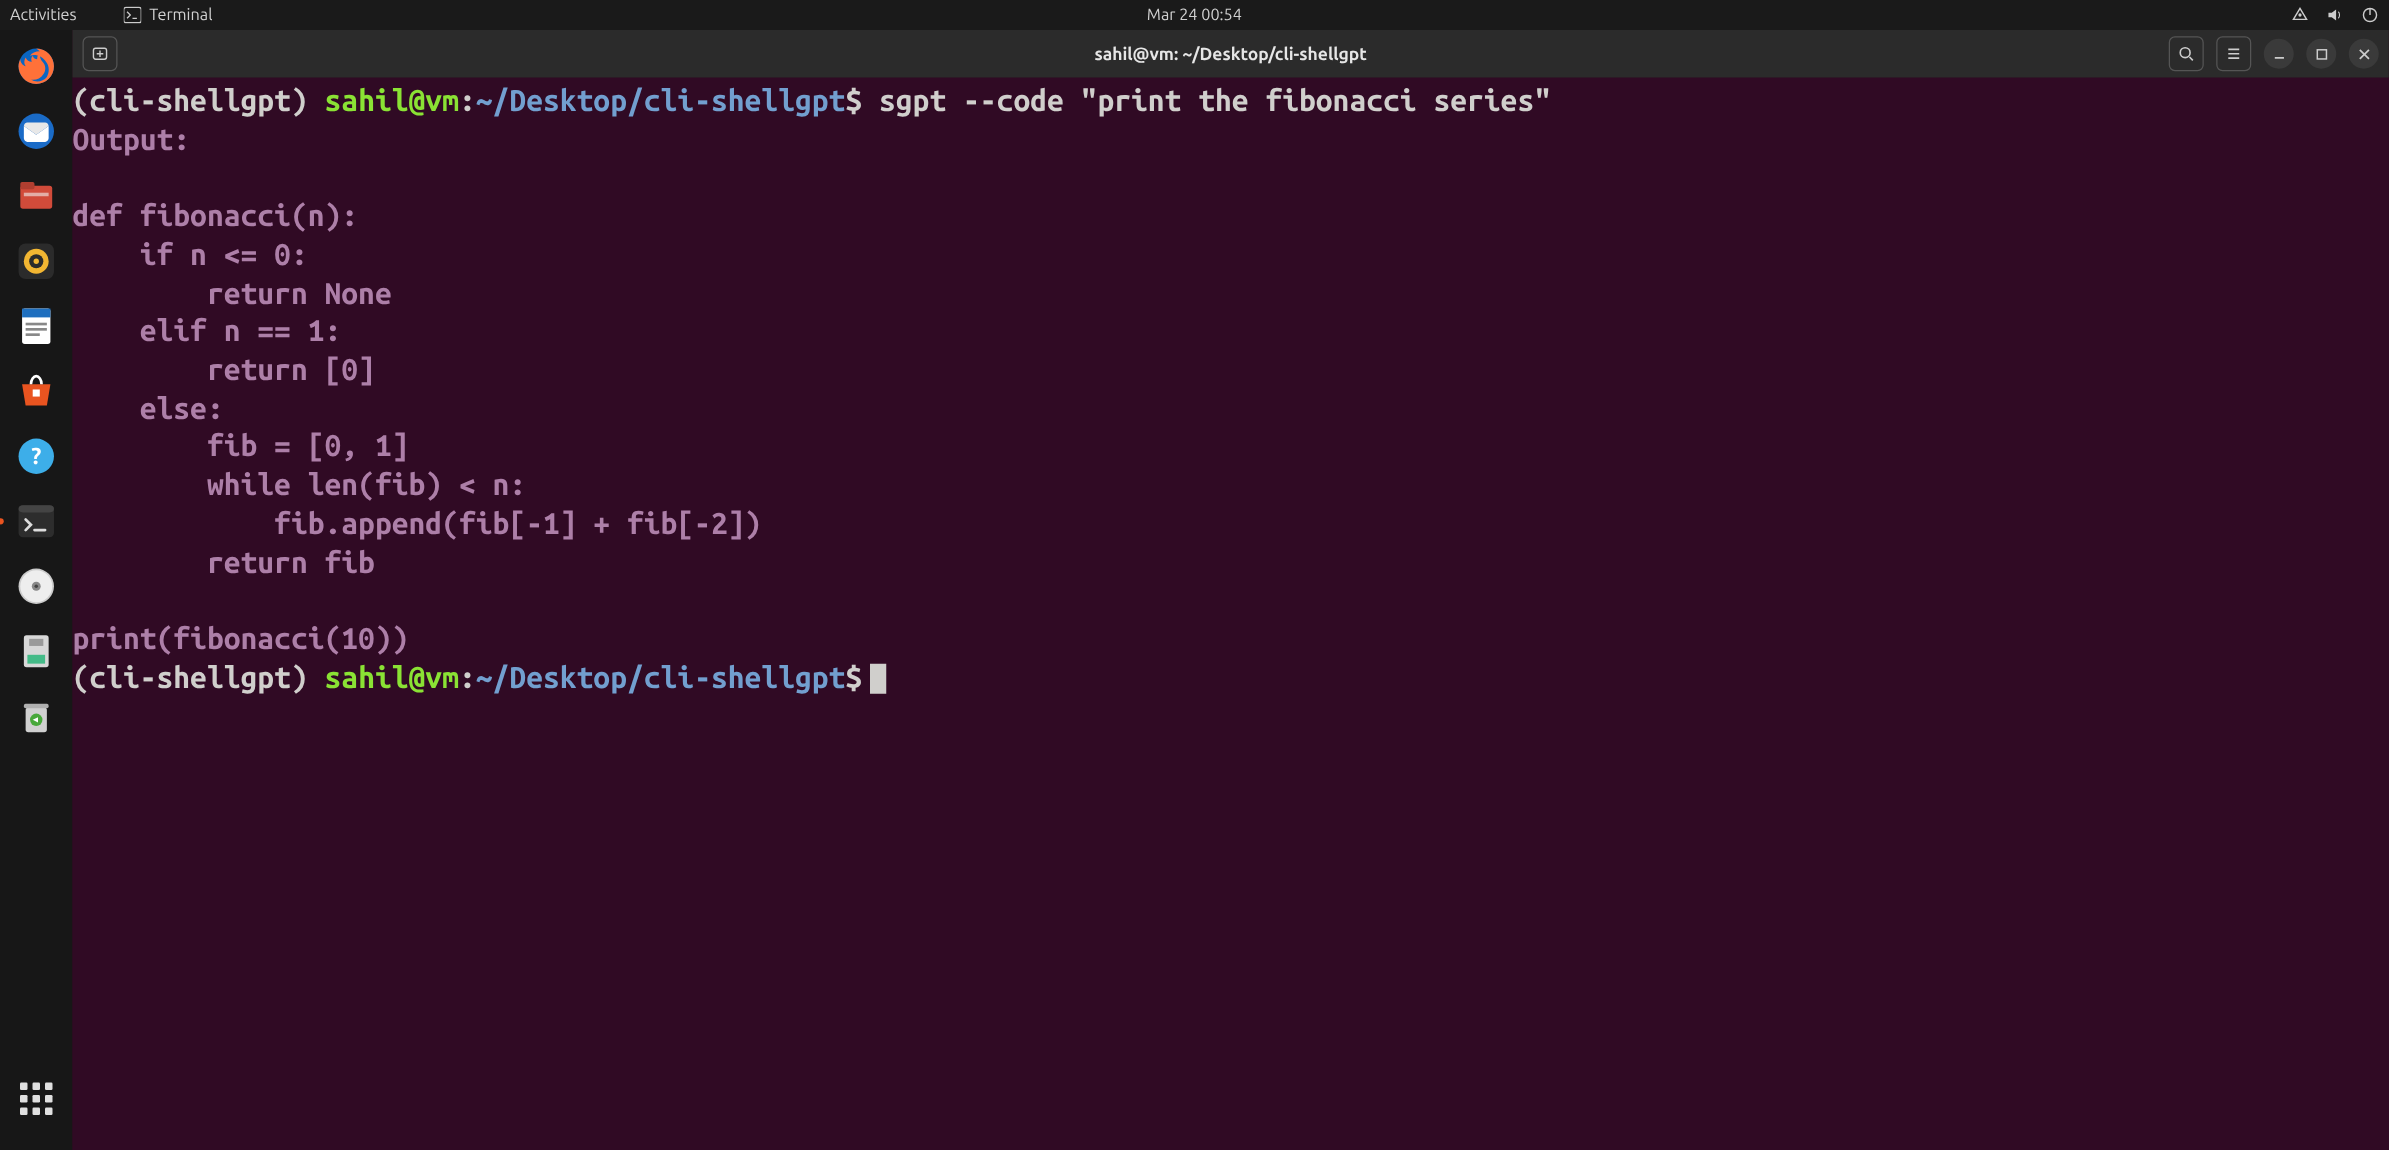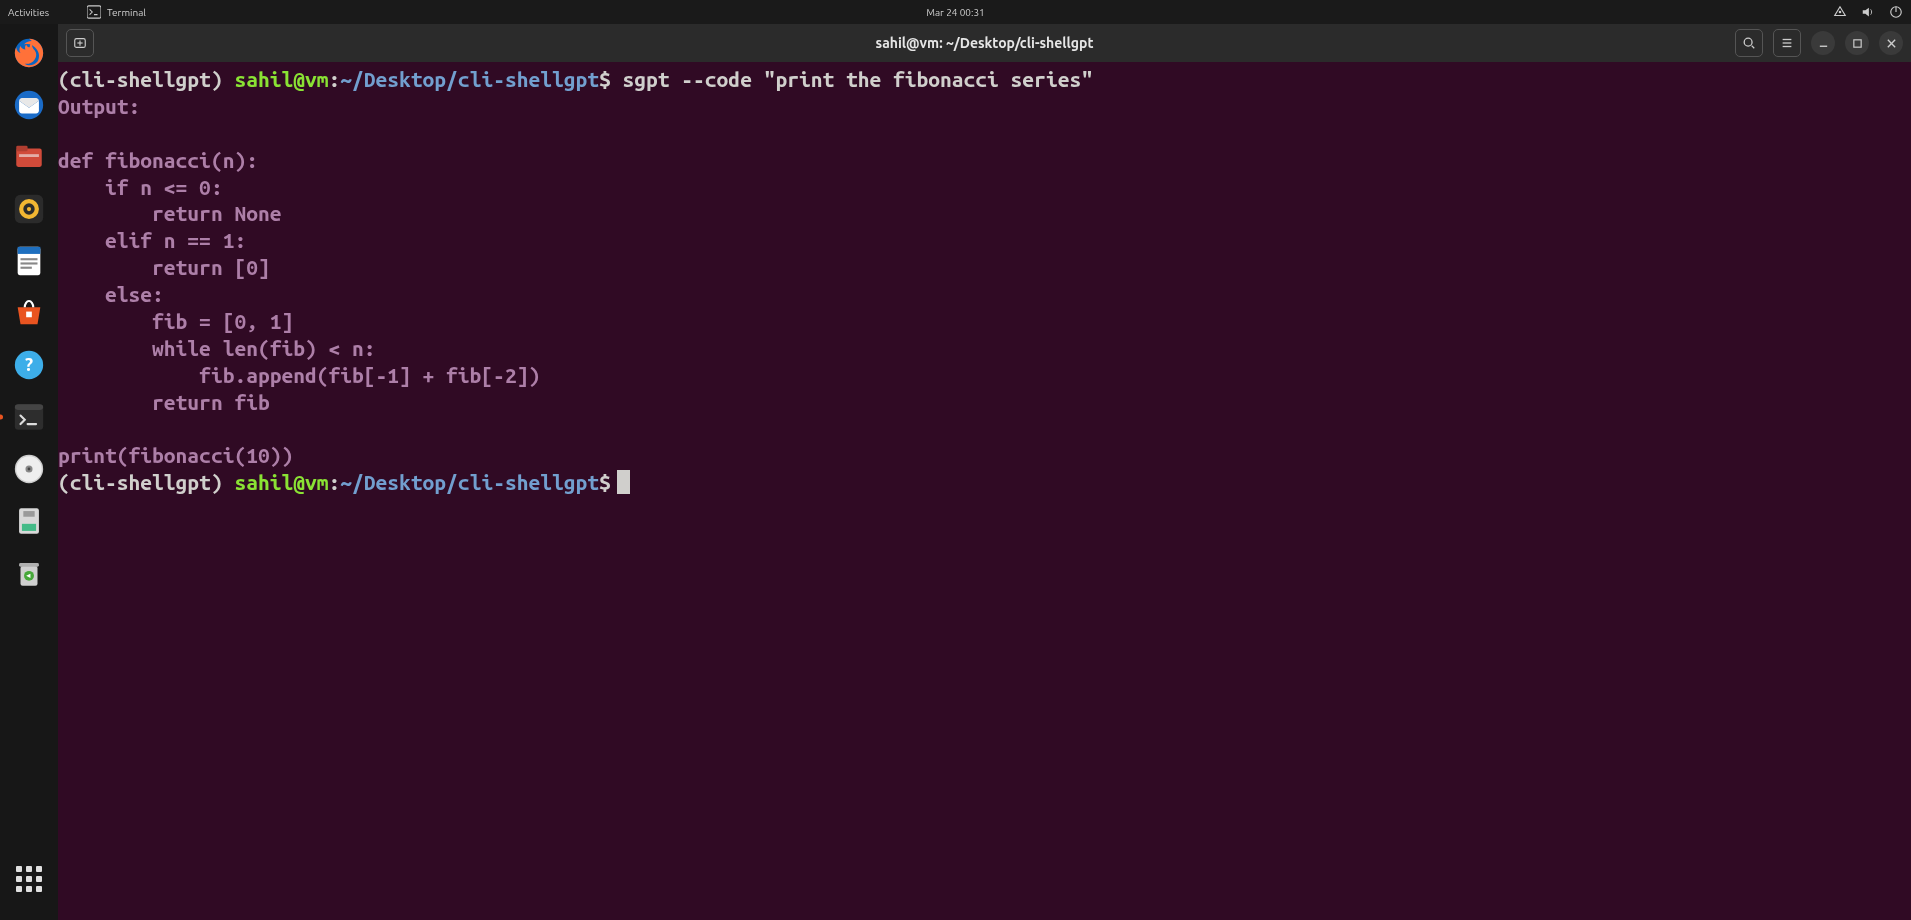--- a/index.html
+++ b/index.html
@@ -19,7 +19,7 @@
       display: flex;
       align-items: center;
       color: #d0d0d0;
-      font-size: 10px;
+      font-size: 13px;
       padding: 0 8px;
       position: relative;
     }

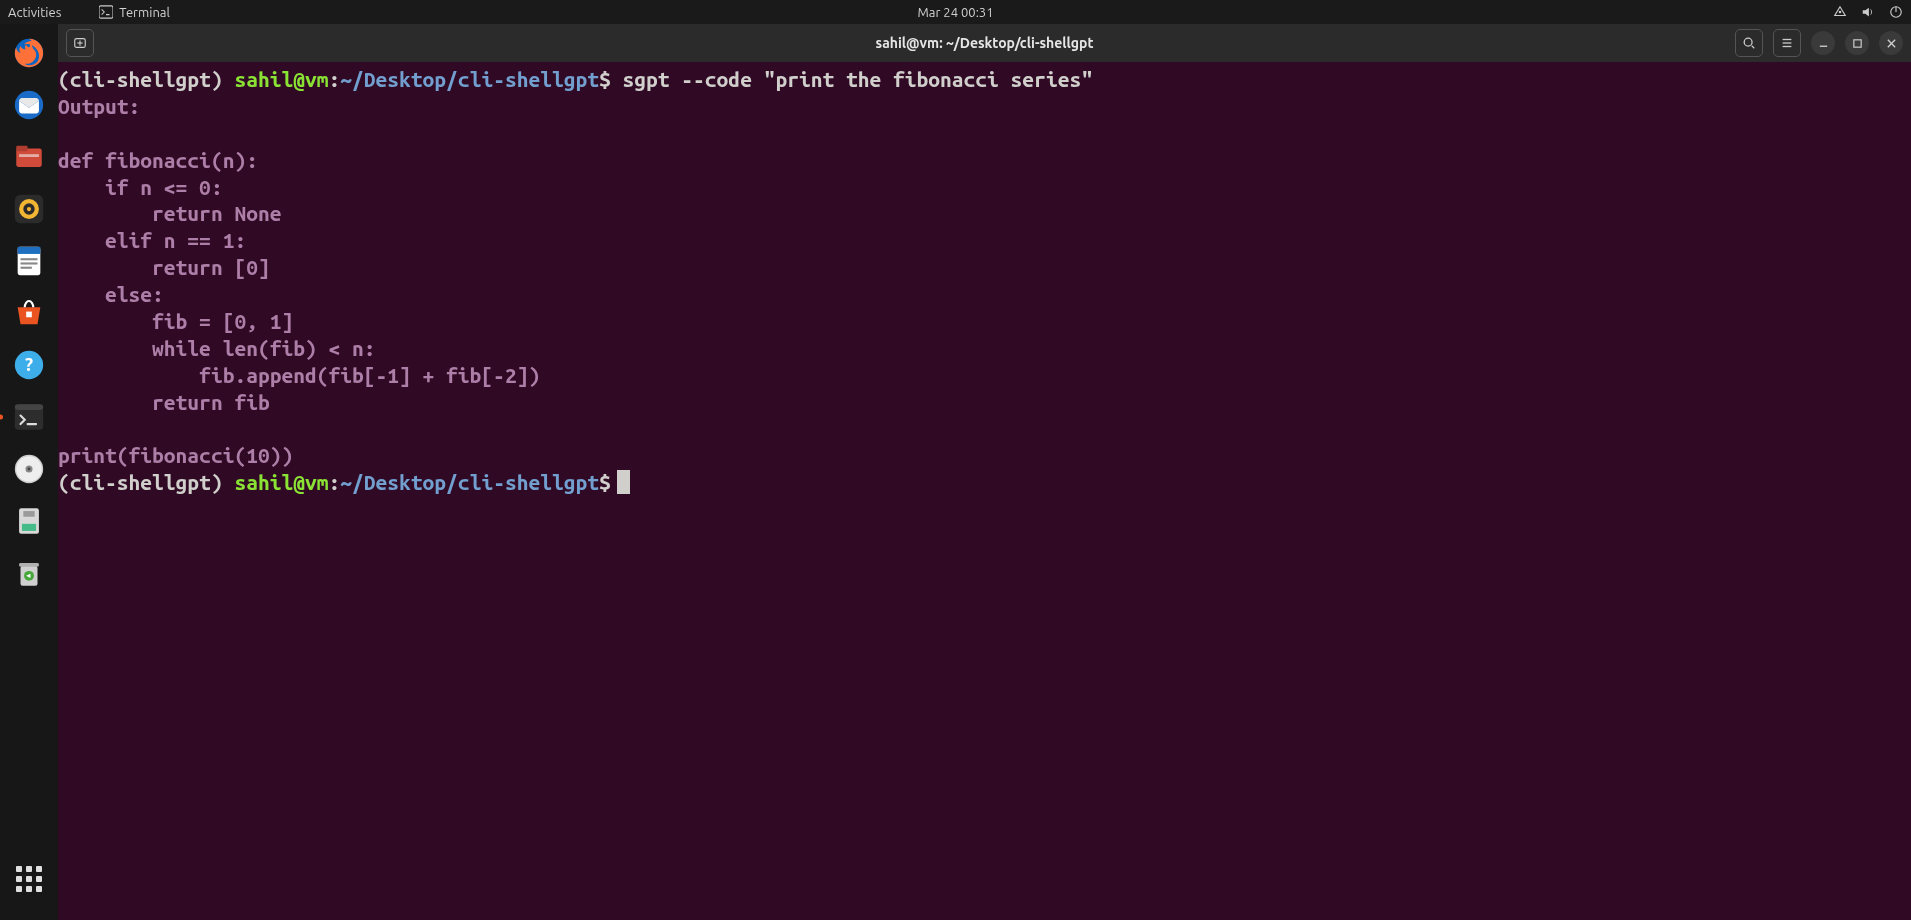--- a/index.html
+++ b/index.html
@@ -189,7 +189,7 @@
       <span>Terminal</span>
     </span>
   </div>
-  <div class="center">Mar 24  00:31</div>
+  <div class="center">Mar 24  00:54</div>
   <div class="right">
     <span class="tray-icon">
       <svg viewBox="0 0 16 16">

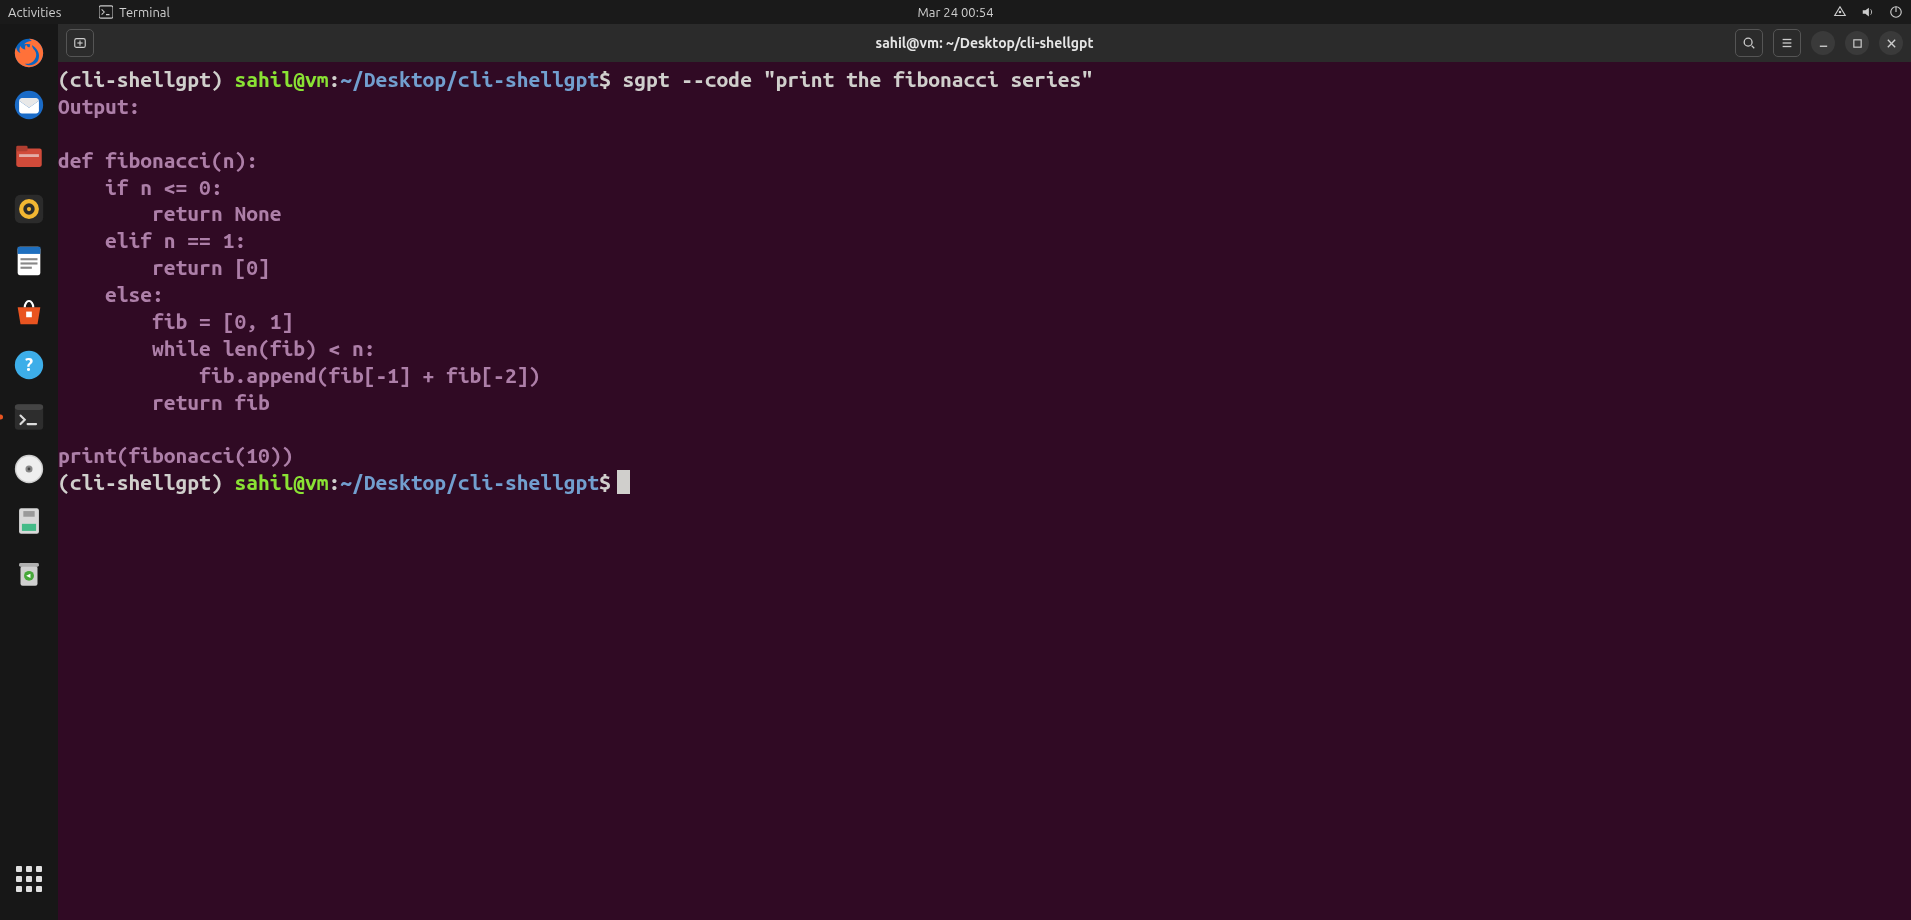--- a/index.html
+++ b/index.html
@@ -151,7 +151,7 @@
       background:#300a24;
       padding: 4px 16px 0 0;
       font-family: "Ubuntu Mono","DejaVu Sans Mono",Menlo,Consolas,monospace;
-      font-size: 21px;
+      font-size: 24px;
       line-height: 1.28;
       font-weight:600;
       color:#d0cfcc;

